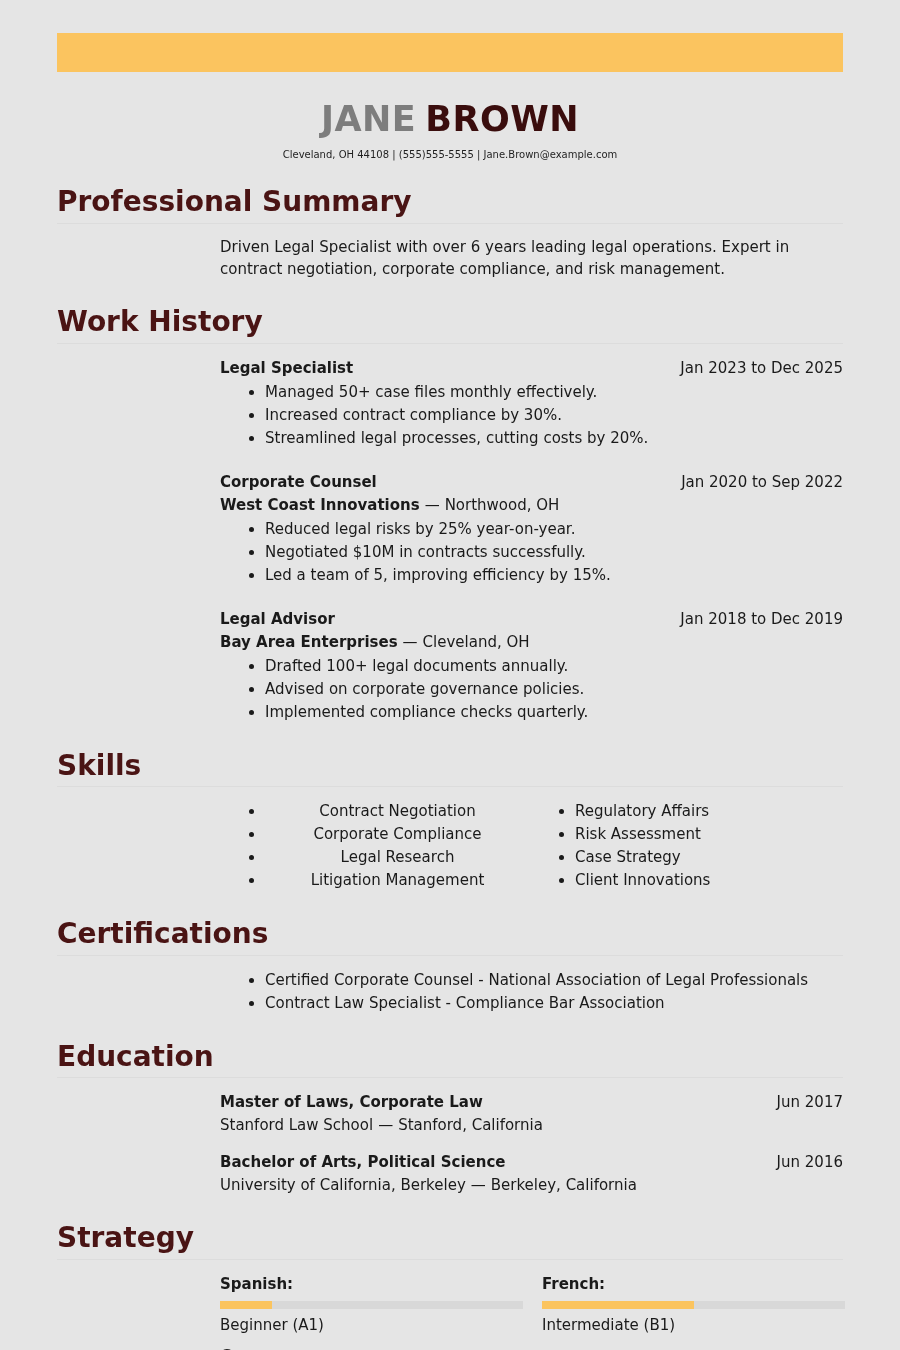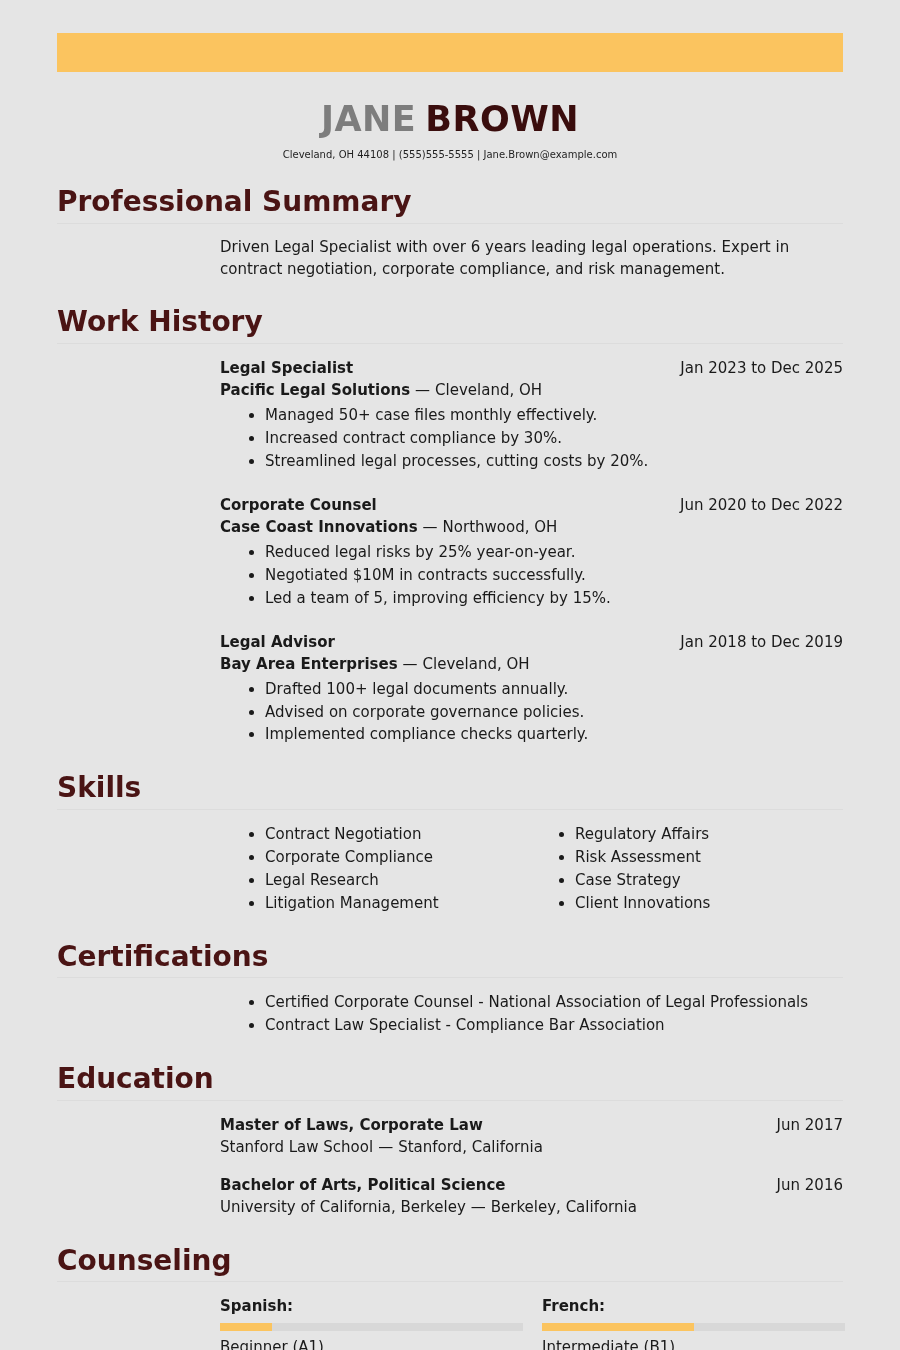--- a/index.html
+++ b/index.html
@@ -68,9 +68,6 @@
           <span class="job-title">Legal Specialist</span>
           <span class="job-dates">Jan 2023 to Dec 2025</span>
         </div>
-        <div class="job-company-line">
-          <span class="company">Pacific Legal Solutions</span><span class="dash">—</span><span>Cleveland, OH</span>
-        </div>
         <ul class="bullets">
           <li>Managed 50+ case files monthly effectively.</li>
           <li>Increased contract compliance by 30%.</li>

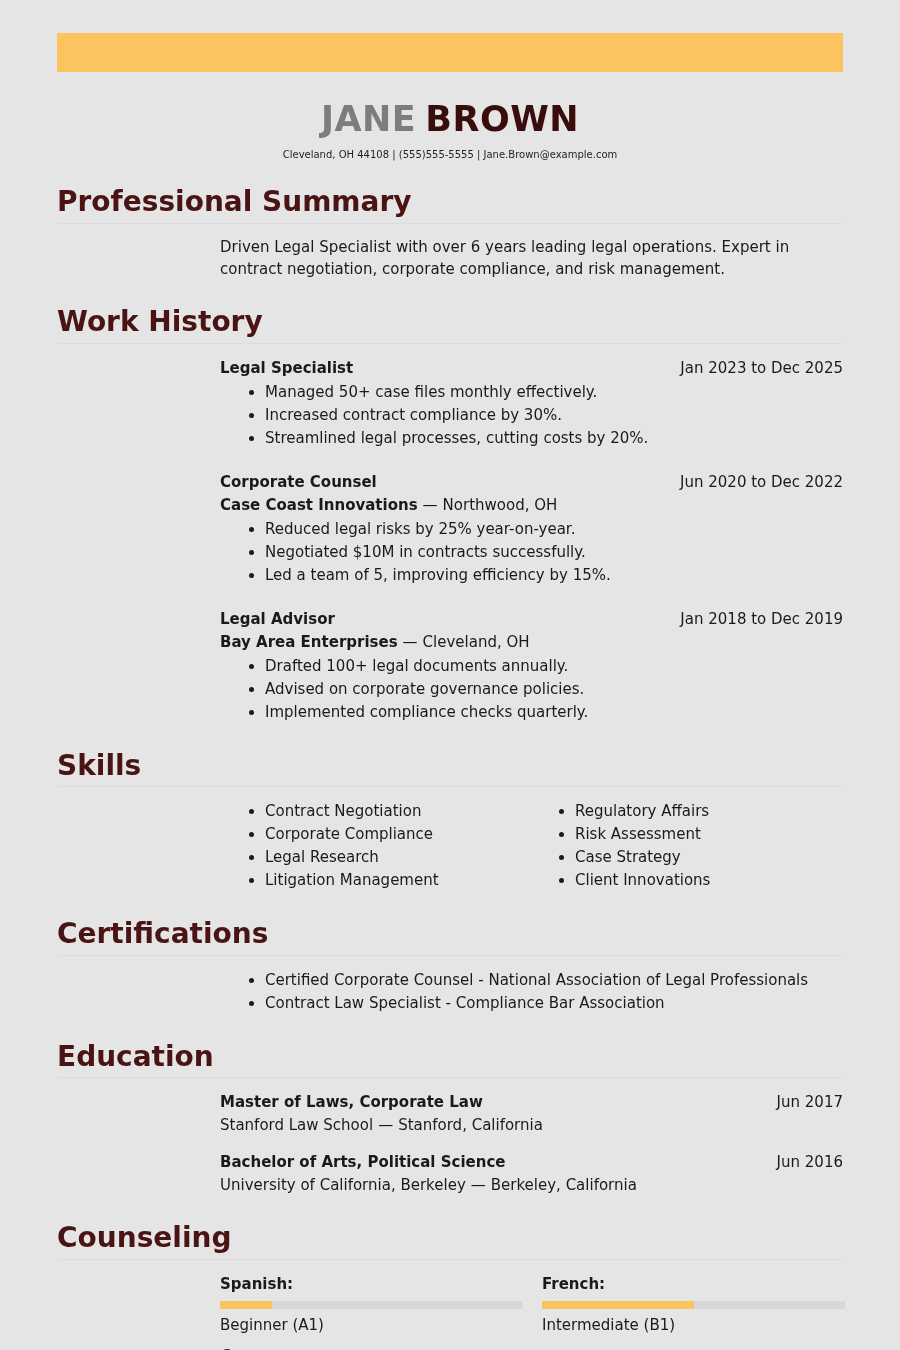--- a/index.html
+++ b/index.html
@@ -78,7 +78,7 @@
       <div class="job">
         <div class="row-head">
           <span class="job-title">Corporate Counsel</span>
-          <span class="job-dates">Jun 2020 to Dec 2022</span>
+          <span class="job-dates">Jan 2020 to Sep 2022</span>
         </div>
         <div class="job-company-line">
           <span class="company">Case Coast Innovations</span><span class="dash">—</span><span>Northwood, OH</span>

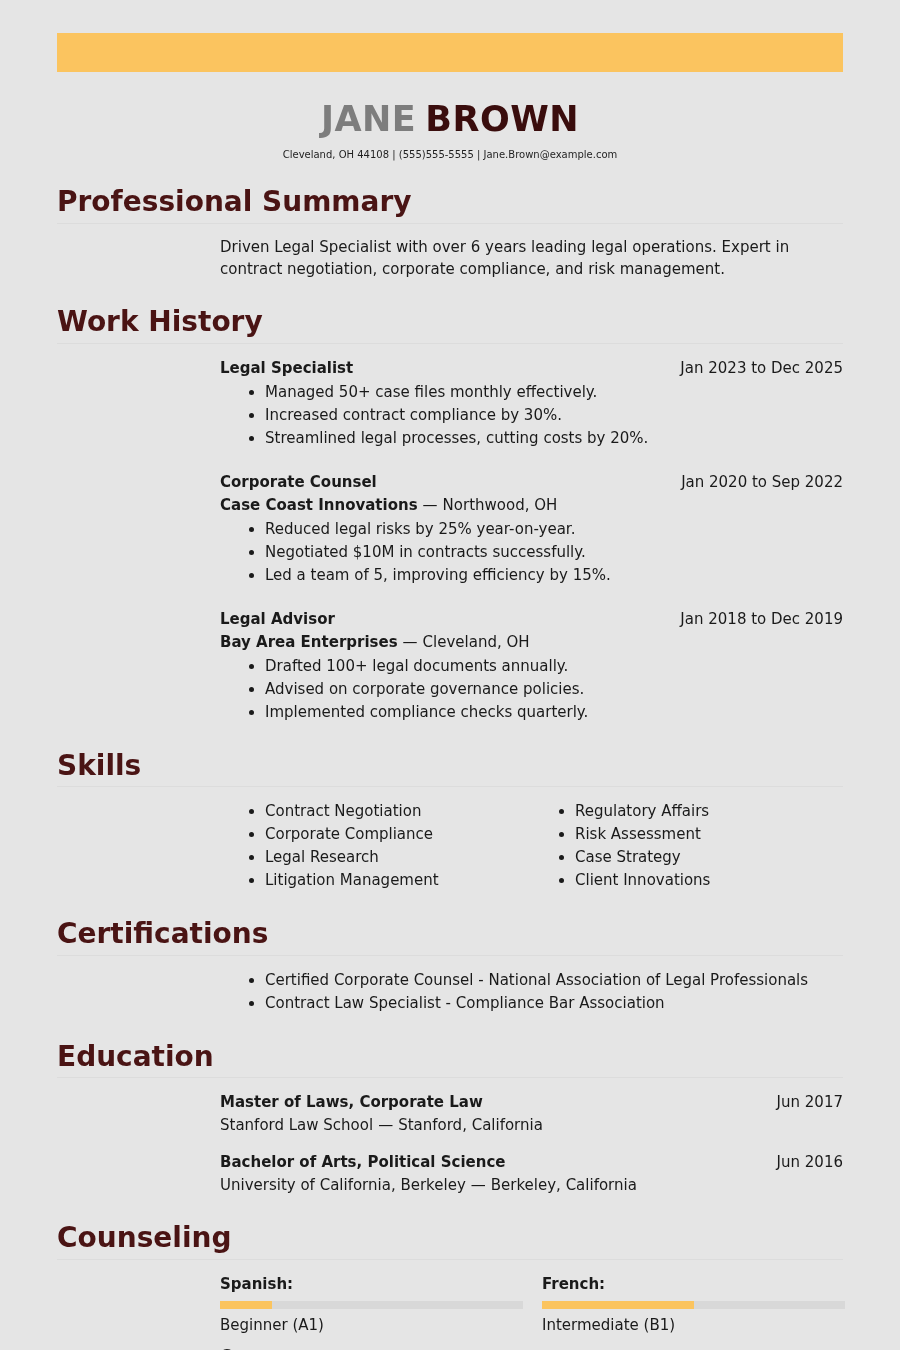--- a/index.html
+++ b/index.html
@@ -81,7 +81,7 @@
           <span class="job-dates">Jan 2020 to Sep 2022</span>
         </div>
         <div class="job-company-line">
-          <span class="company">Case Coast Innovations</span><span class="dash">—</span><span>Northwood, OH</span>
+          <span class="company">West Coast Innovations</span><span class="dash">—</span><span>Northwood, OH</span>
         </div>
         <ul class="bullets">
           <li>Reduced legal risks by 25% year-on-year.</li>

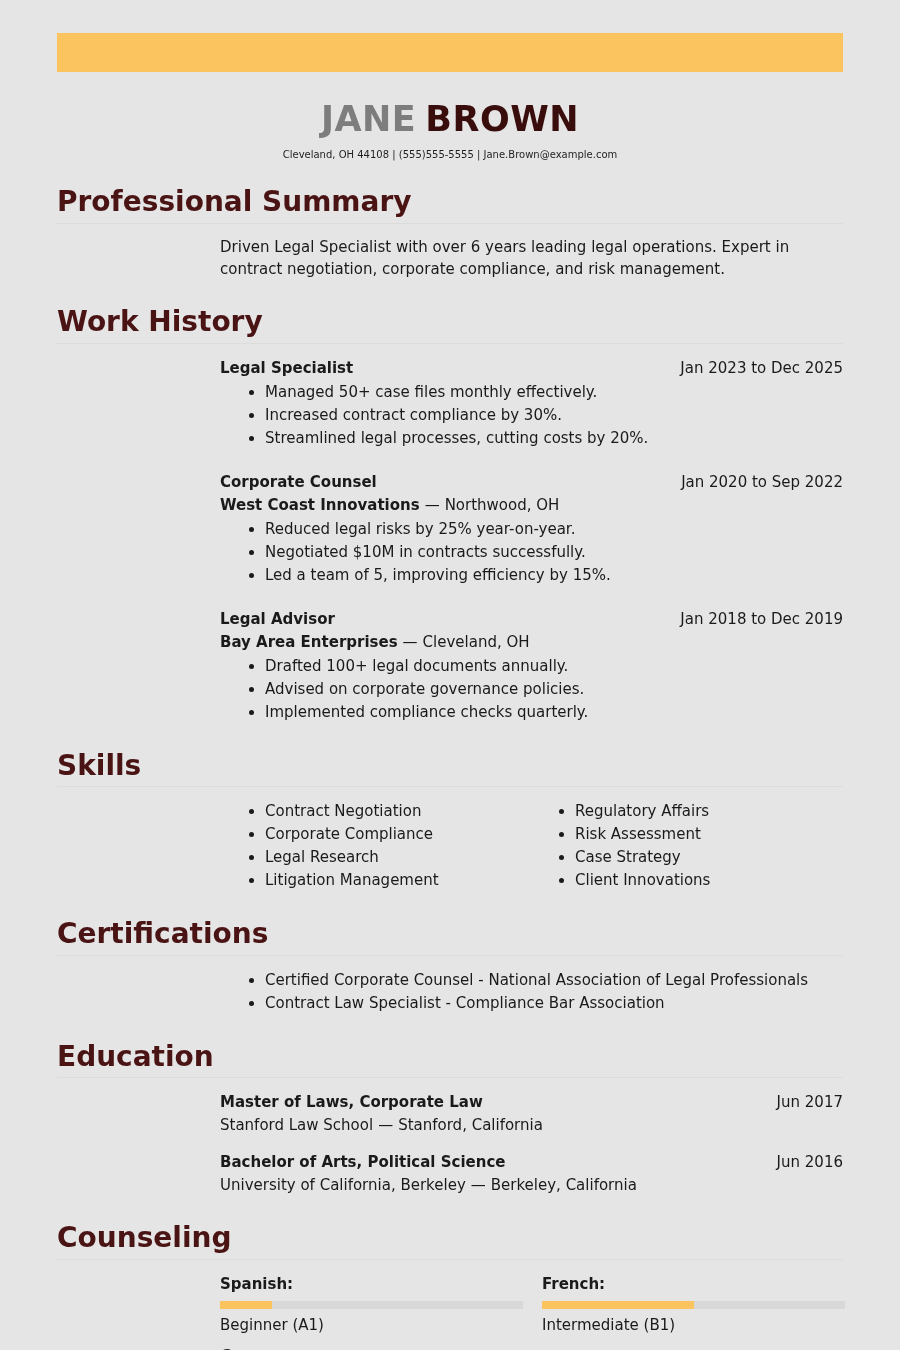--- a/index.html
+++ b/index.html
@@ -31,7 +31,7 @@
   ul.bullets li { padding:0; margin:0; }
   .skills-cols { display:flex; }
   .skills-cols ul.bullets { margin:0; }
-  .skills-cols ul.col1 { width:310px; }
+  .skills-cols ul.col1 { width:310px;text-align:center; }
   .certs ul.bullets { margin:0; }
   .edu { margin-bottom:15px; }
   .edu-school-line { line-height:1.5; }

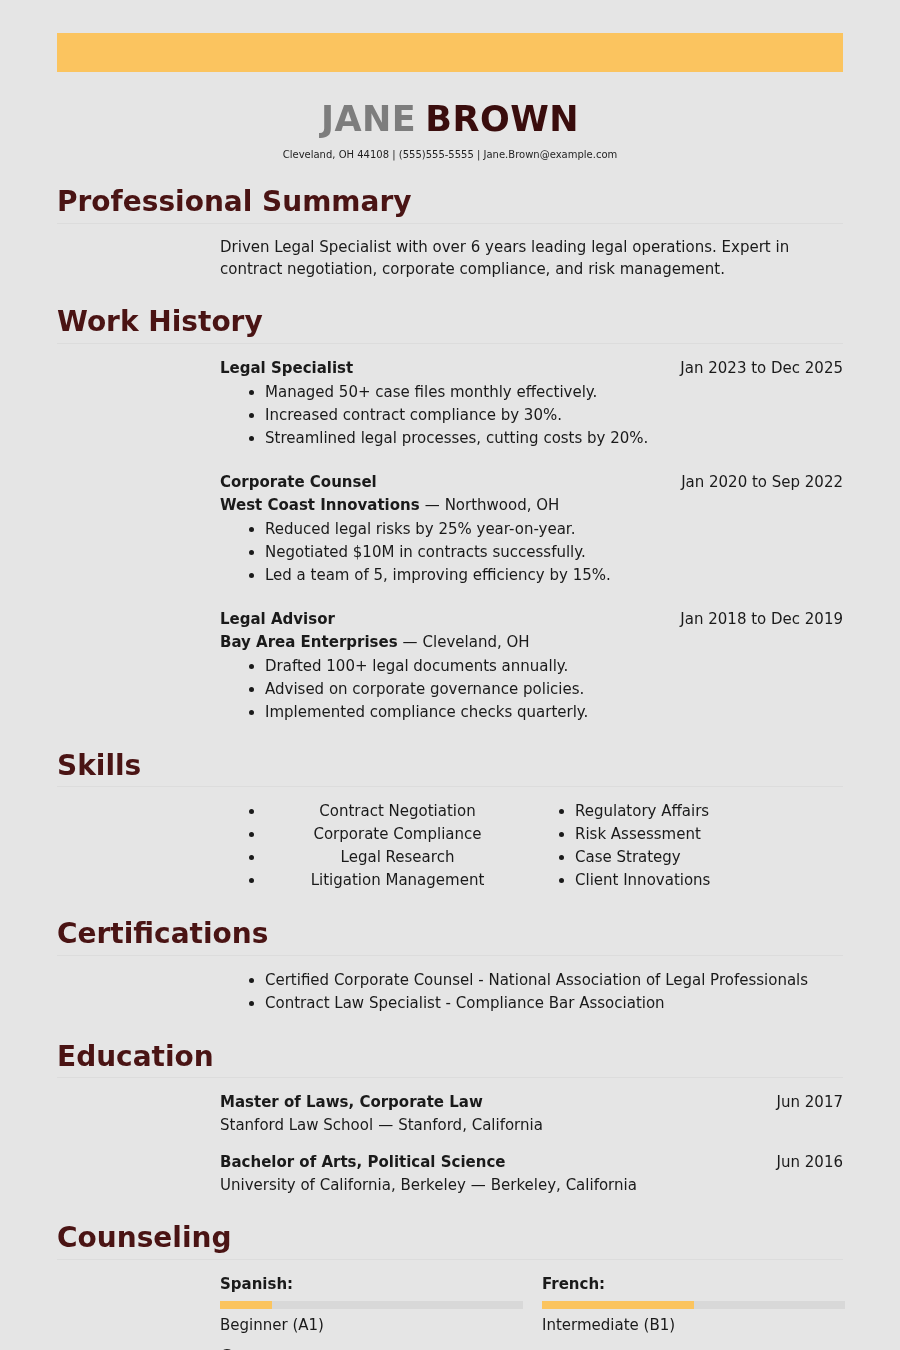--- a/index.html
+++ b/index.html
@@ -166,7 +166,7 @@
   </section>
 
   <section>
-    <h2 class="sec-title">Counseling</h2>
+    <h2 class="sec-title">Strategy</h2>
     <div class="content">
       <div class="langs">
 

